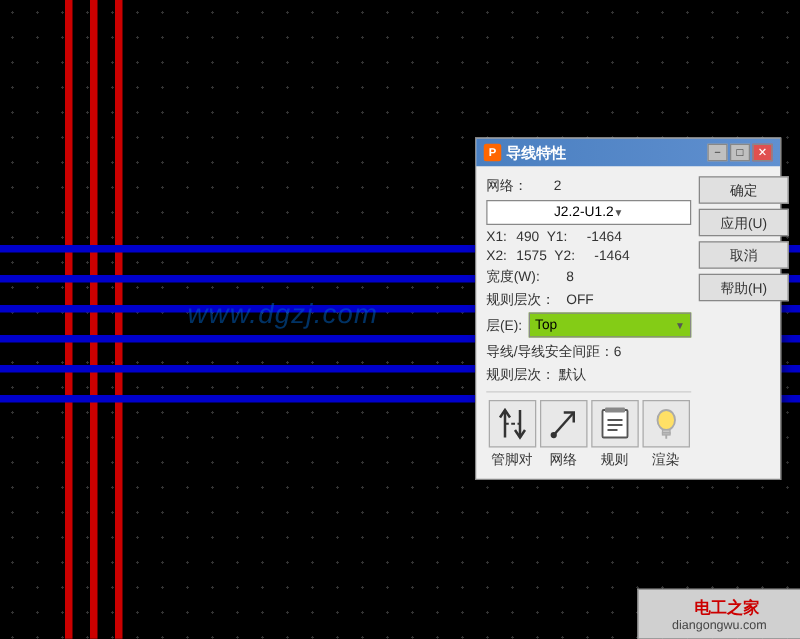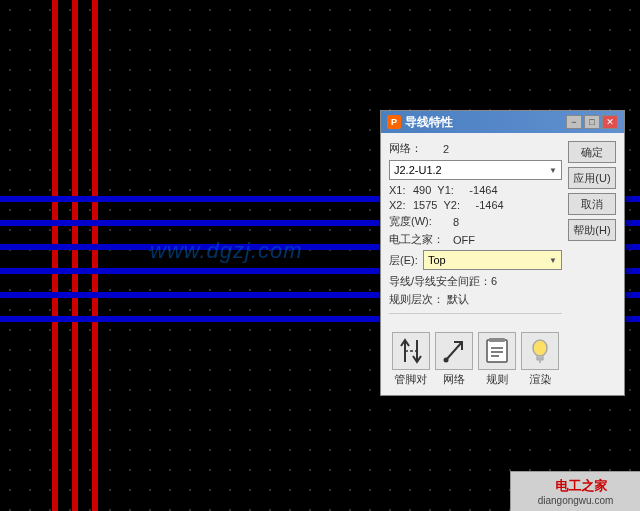--- a/index.html
+++ b/index.html
@@ -341,7 +341,7 @@
       padding-left: 6px;
     }
     .action-btn {
-      width: 48px;
+      width: 72px;
       height: 22px;
       background: #e0e0e0;
       border: 1px solid #888;

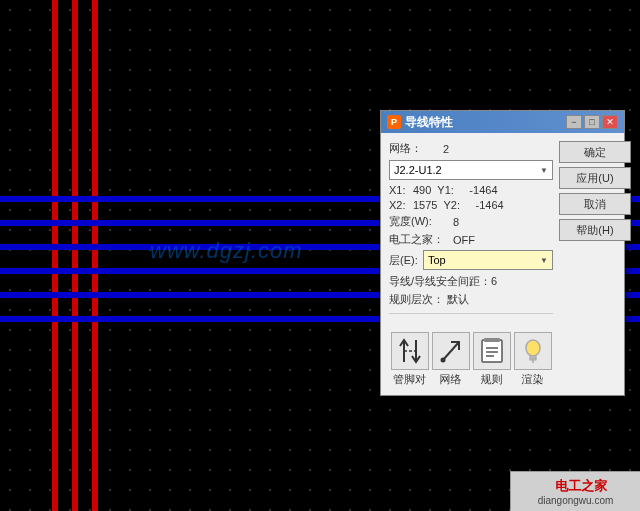--- a/index.html
+++ b/index.html
@@ -239,7 +239,7 @@
       border: 1px solid #888;
       display: flex;
       align-items: center;
-      justify-content: space-between;
+      justify-content: center;
       padding: 0 4px;
       font-size: 11px;
     }

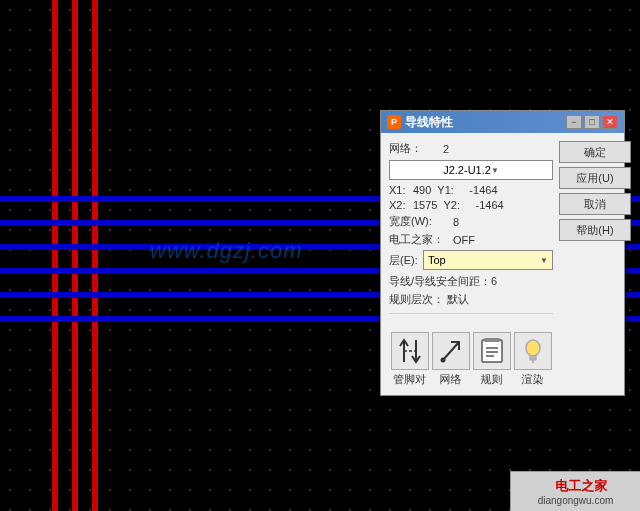--- a/index.html
+++ b/index.html
@@ -428,7 +428,7 @@
 
 
         <div class="info-row">
-          <span class="info-label">电工之家：</span>
+          <span class="info-label">规则层次：</span>
           <span class="info-value">OFF</span>
         </div>
 

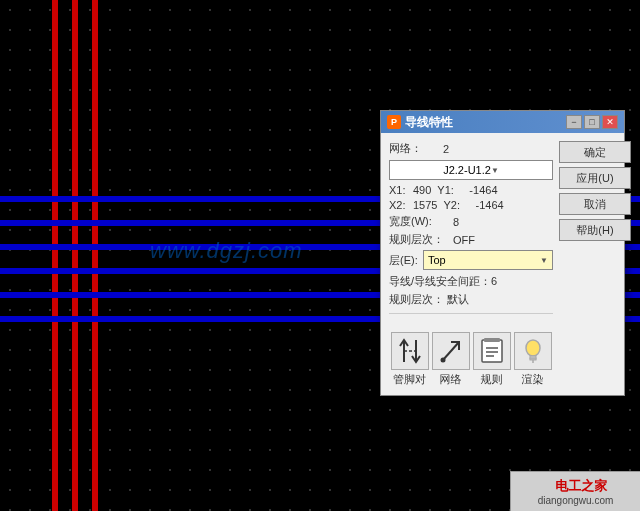--- a/index.html
+++ b/index.html
@@ -277,7 +277,7 @@
     .layer-combo {
       flex: 1;
       height: 20px;
-      background: #fef9c3;
+      background: #84cc16;
       border: 1px solid #888;
       display: flex;
       align-items: center;

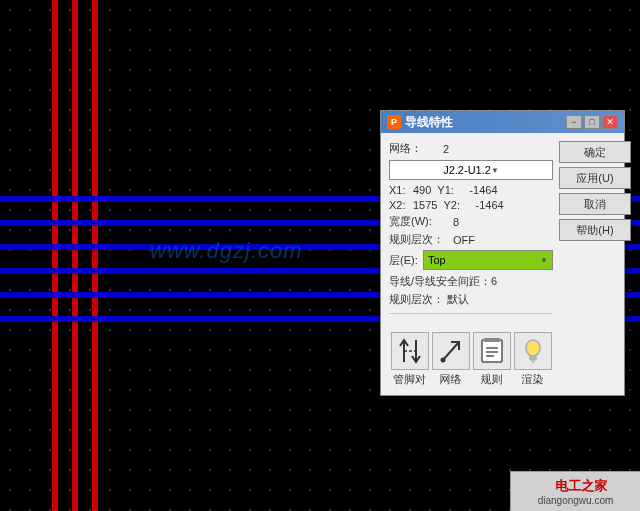--- a/index.html
+++ b/index.html
@@ -304,7 +304,7 @@
       align-items: center;
       margin-top: 4px;
       border-top: 1px solid #ccc;
-      padding-top: 18px;
+      padding-top: 6px;
     }
     .icon-item {
       display: flex;

